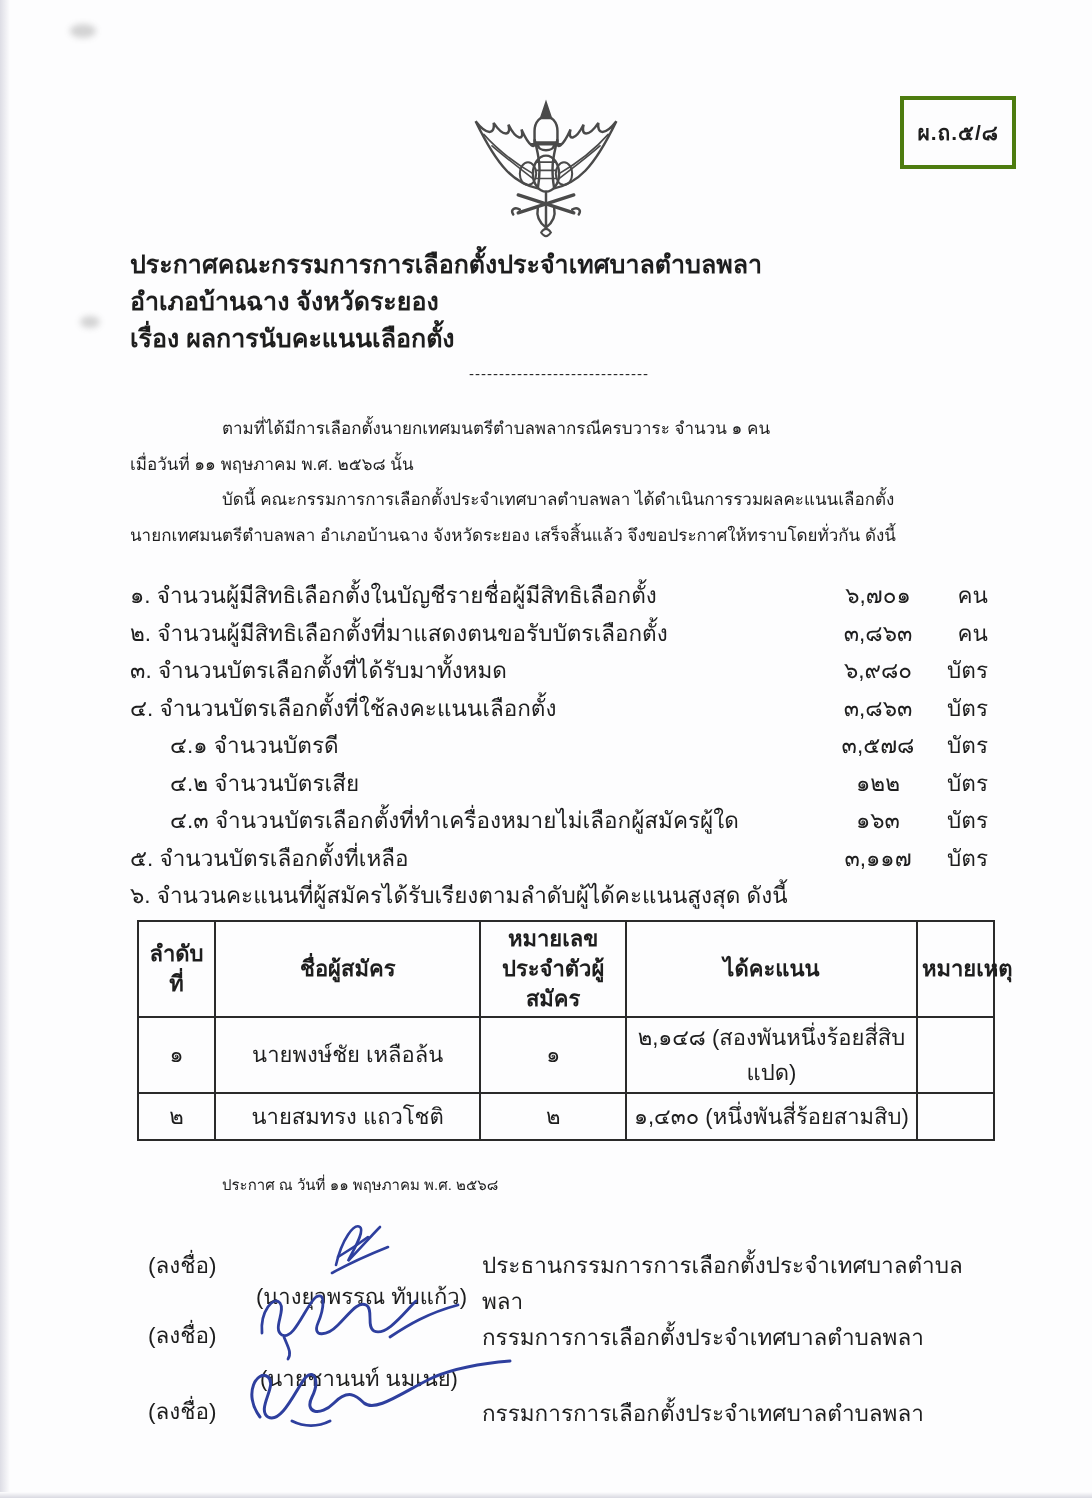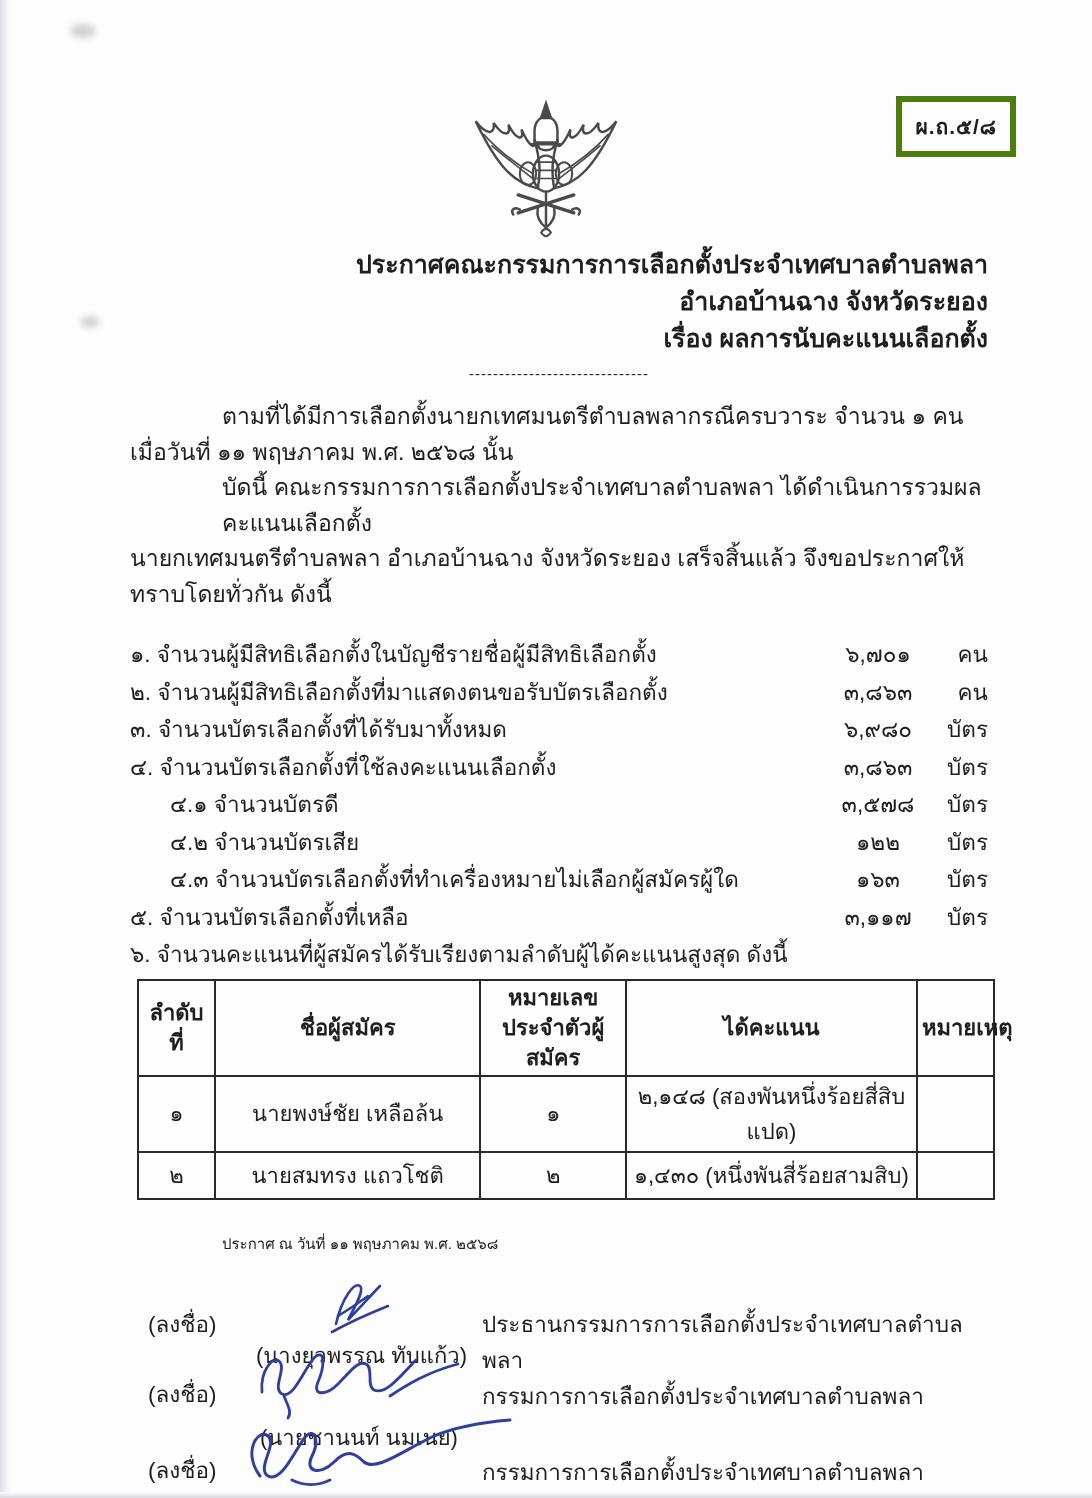--- a/index.html
+++ b/index.html
@@ -19,7 +19,7 @@
 
   .form-code {
     position:absolute; top:96px; right:76px;
-    border:6px solid #4d7c0f; padding:8px 13px;
+    border:4px solid #4d7c0f; padding:16px 13px;
     font-size:21px; font-weight:bold; letter-spacing:1px;
   }
 

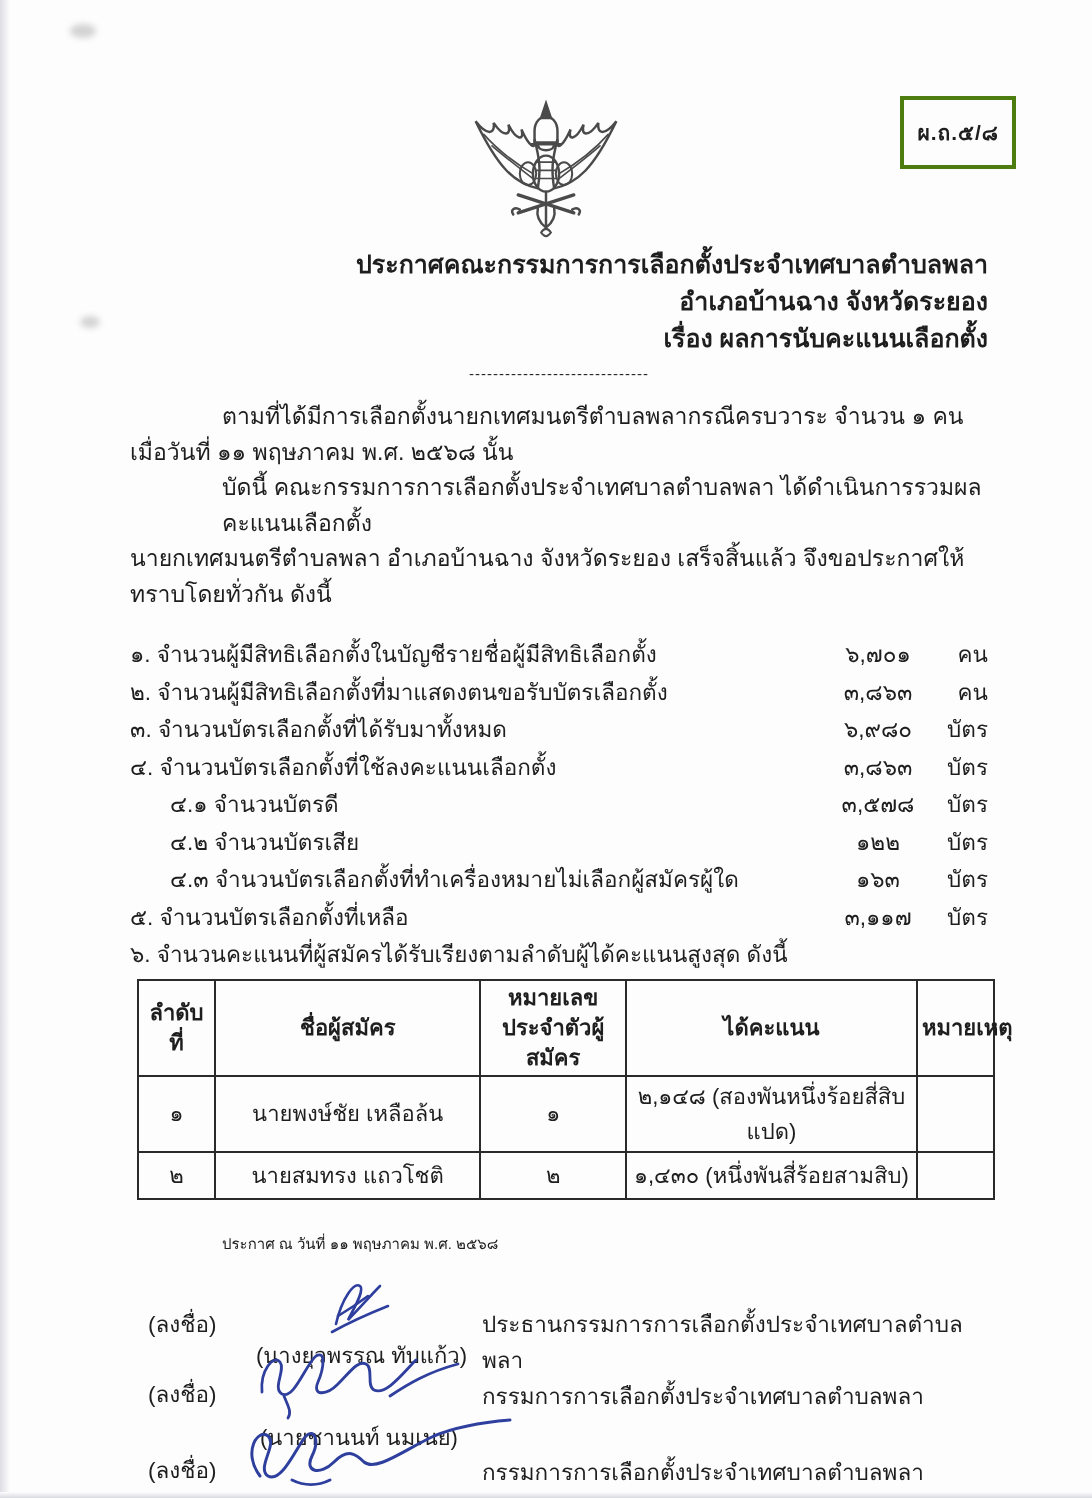--- a/index.html
+++ b/index.html
@@ -28,7 +28,7 @@
 
   .content { position:absolute; top:246px; left:130px; width:858px; }
 
-  .title-line { text-align:right; font-weight:bold; font-size:25px; line-height:37px; }
+  .title-line { text-align:left; font-weight:bold; font-size:25px; line-height:37px; }
   .divider { text-align:center; font-size:15px; letter-spacing:1px; color:#2a2a2a; line-height:18px; margin-top:8px; }
 
   .paragraphs { margin-top:16px; font-size:23px; }

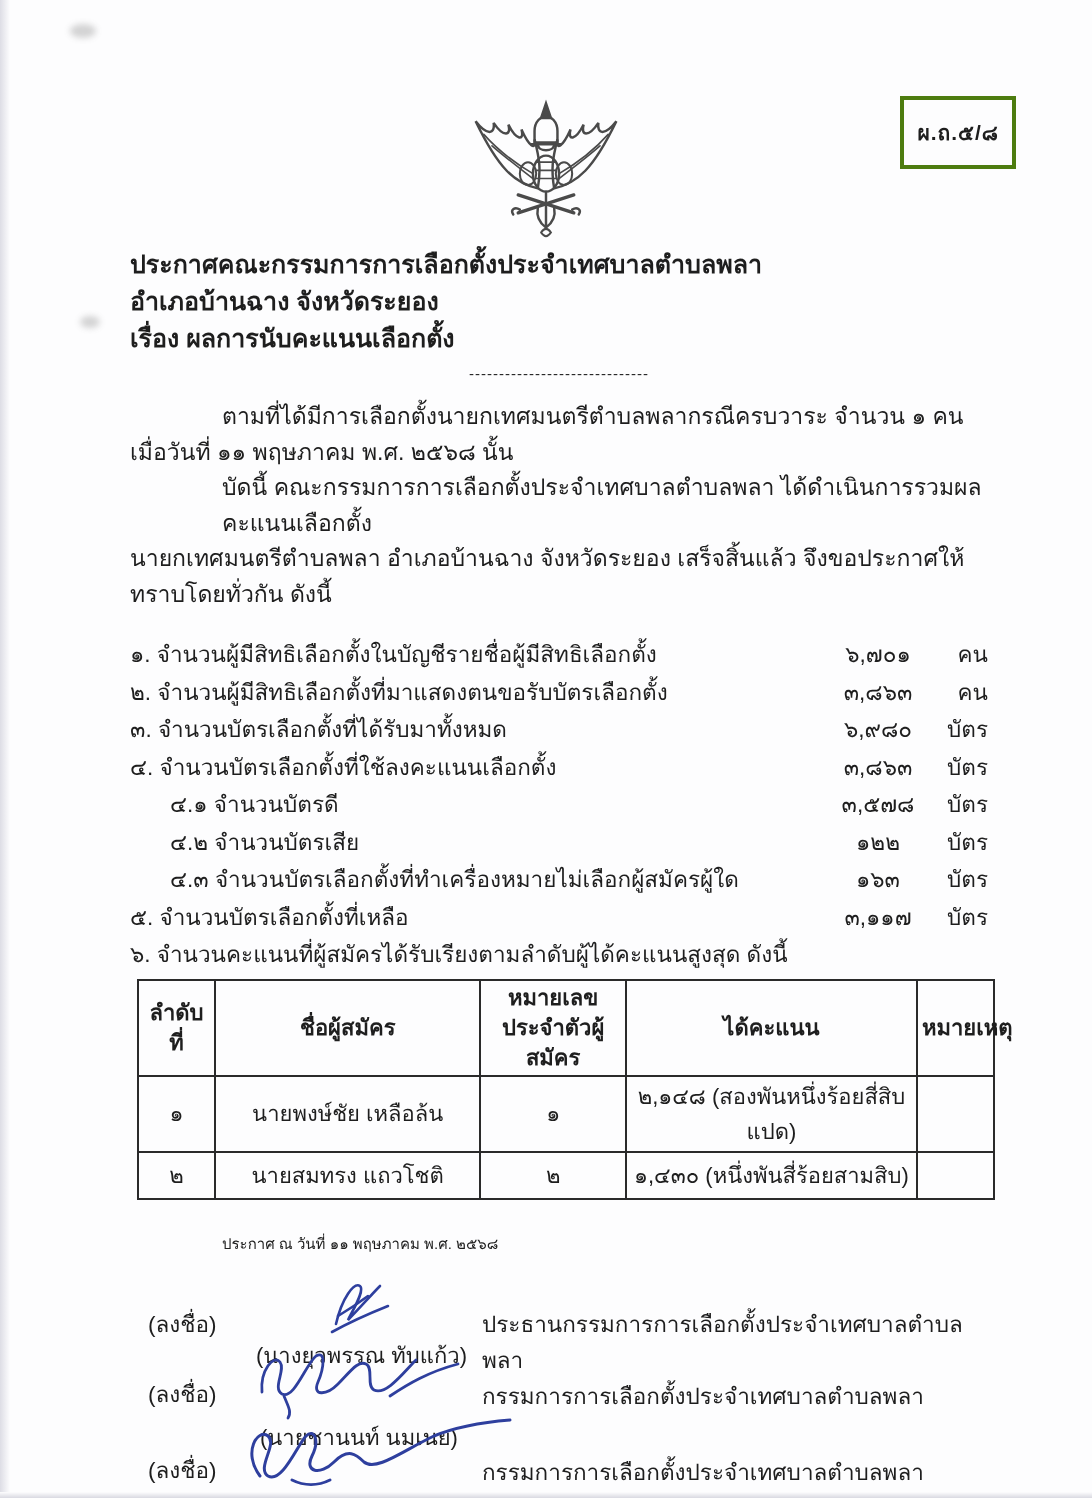--- a/index.html
+++ b/index.html
@@ -31,7 +31,7 @@
   .title-line { text-align:left; font-weight:bold; font-size:25px; line-height:37px; }
   .divider { text-align:center; font-size:15px; letter-spacing:1px; color:#2a2a2a; line-height:18px; margin-top:8px; }
 
-  .paragraphs { margin-top:16px; font-size:23px; }
+  .paragraphs { margin-top:28px; font-size:17px; }
   .p-line { line-height:35.5px; }
   .p-line.indent { padding-left:92px; }
 

